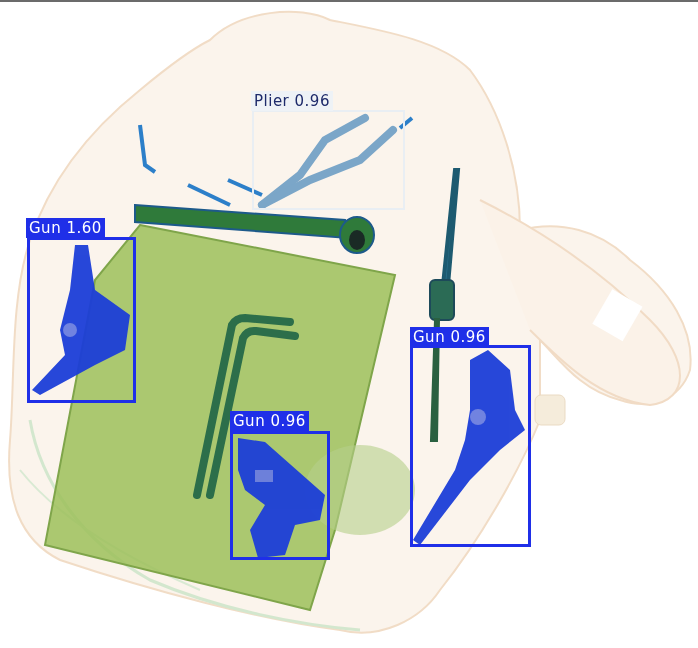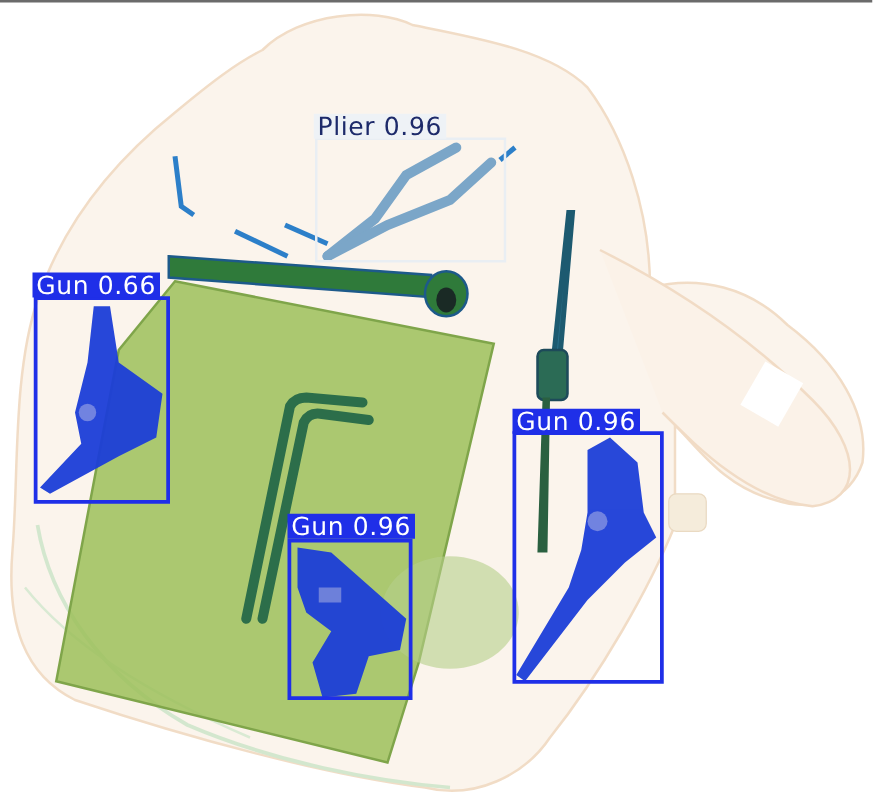--- a/index.html
+++ b/index.html
@@ -9,7 +9,7 @@
   .det-box { position: absolute; box-sizing: border-box; border: 3px solid #1f2fe8; }
   .det-box.plier { border: 2px solid #e9eef3; }
   .det-label { position: absolute; box-sizing: border-box; height: 20px; line-height: 20px; padding: 0 3px;
-               font-family: "DejaVu Sans", sans-serif; font-size: 20px; white-space: nowrap; letter-spacing: 0.5px; }
+               font-family: "DejaVu Sans", sans-serif; font-size: 15px; white-space: nowrap; letter-spacing: 0.5px; }
   .det-label.gun { background: #1f2fe8; color: #ffffff; }
   .det-label.plier { background: #eef2f6; color: #1d2a6a; }
 </style>

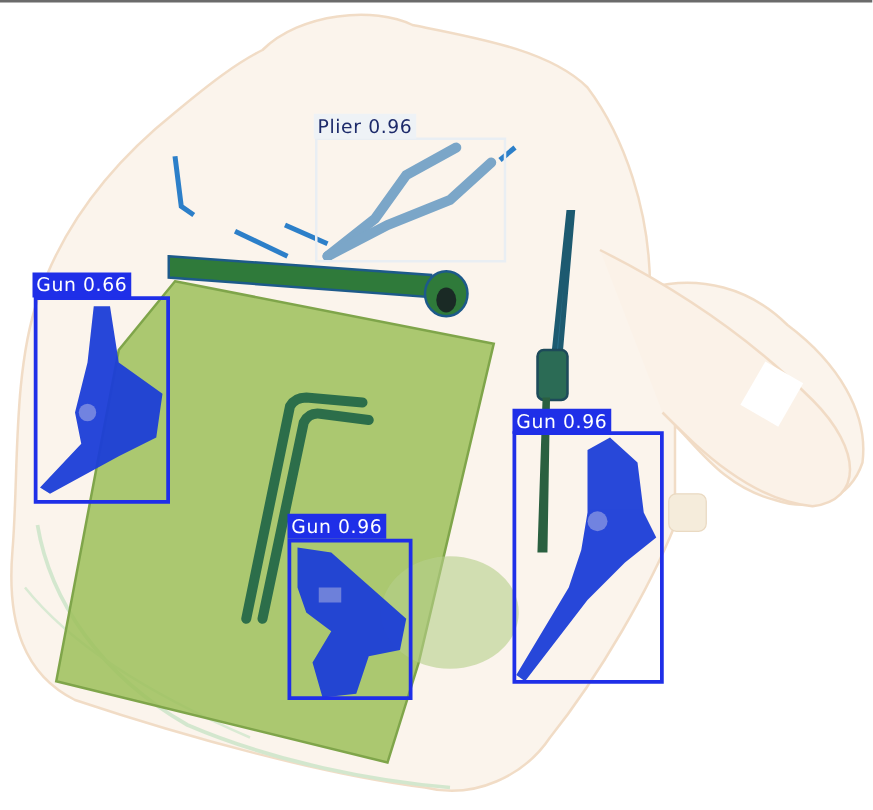--- a/index.html
+++ b/index.html
@@ -79,7 +79,7 @@
 </svg>
 
 <div class="det-box gun" style="left:27px;top:237px;width:109px;height:166px;"></div>
-<div class="det-label gun" style="left:26px;top:218px;">Gun 0.66</div>
+<div class="det-label gun" style="left:26px;top:218px;">Gun 1.60</div>
 
 <div class="det-box plier" style="left:252px;top:110px;width:153px;height:100px;"></div>
 <div class="det-label plier" style="left:251px;top:91px;">Plier 0.96</div>

